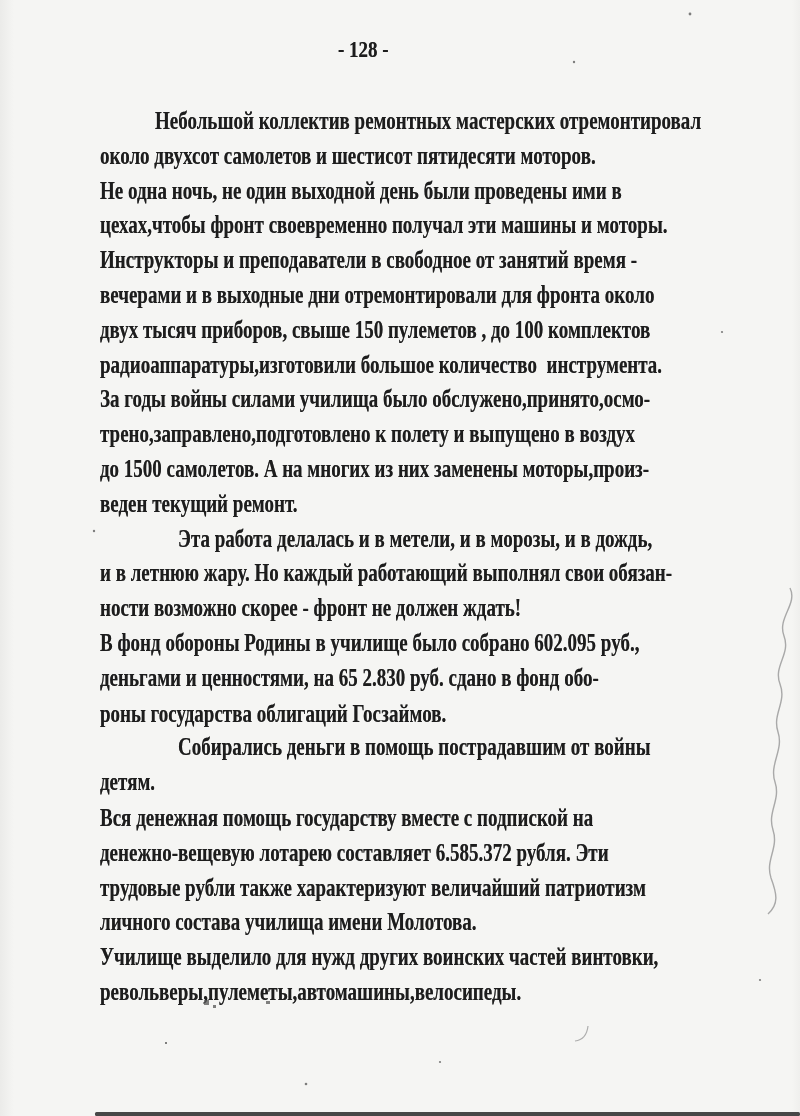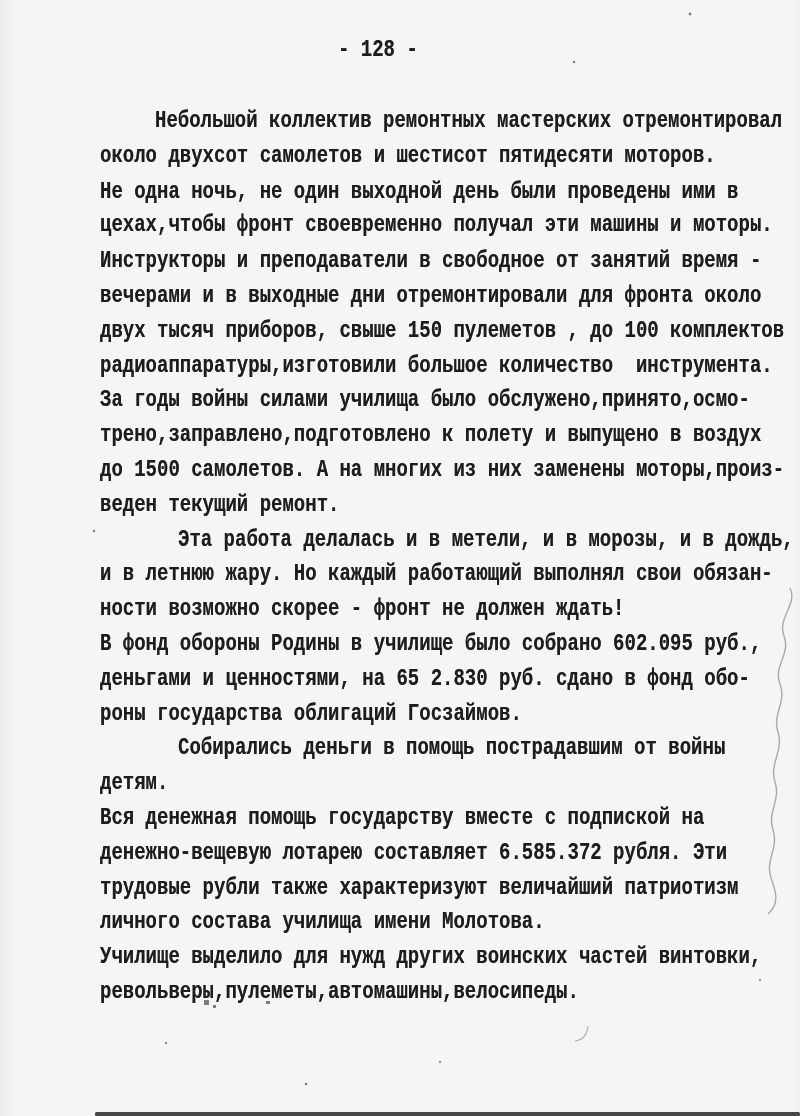--- a/index.html
+++ b/index.html
@@ -16,7 +16,7 @@
     height: 1116px;
     background: linear-gradient(90deg, #ebebe9 0px, var(--paper) 14px, var(--paper) 792px, #efefed 800px);
     overflow: hidden;
-    font-family: Liberation Mono, monospace;
+    font-family: Liberation Serif, serif;
     color: var(--ink);
   }
 

